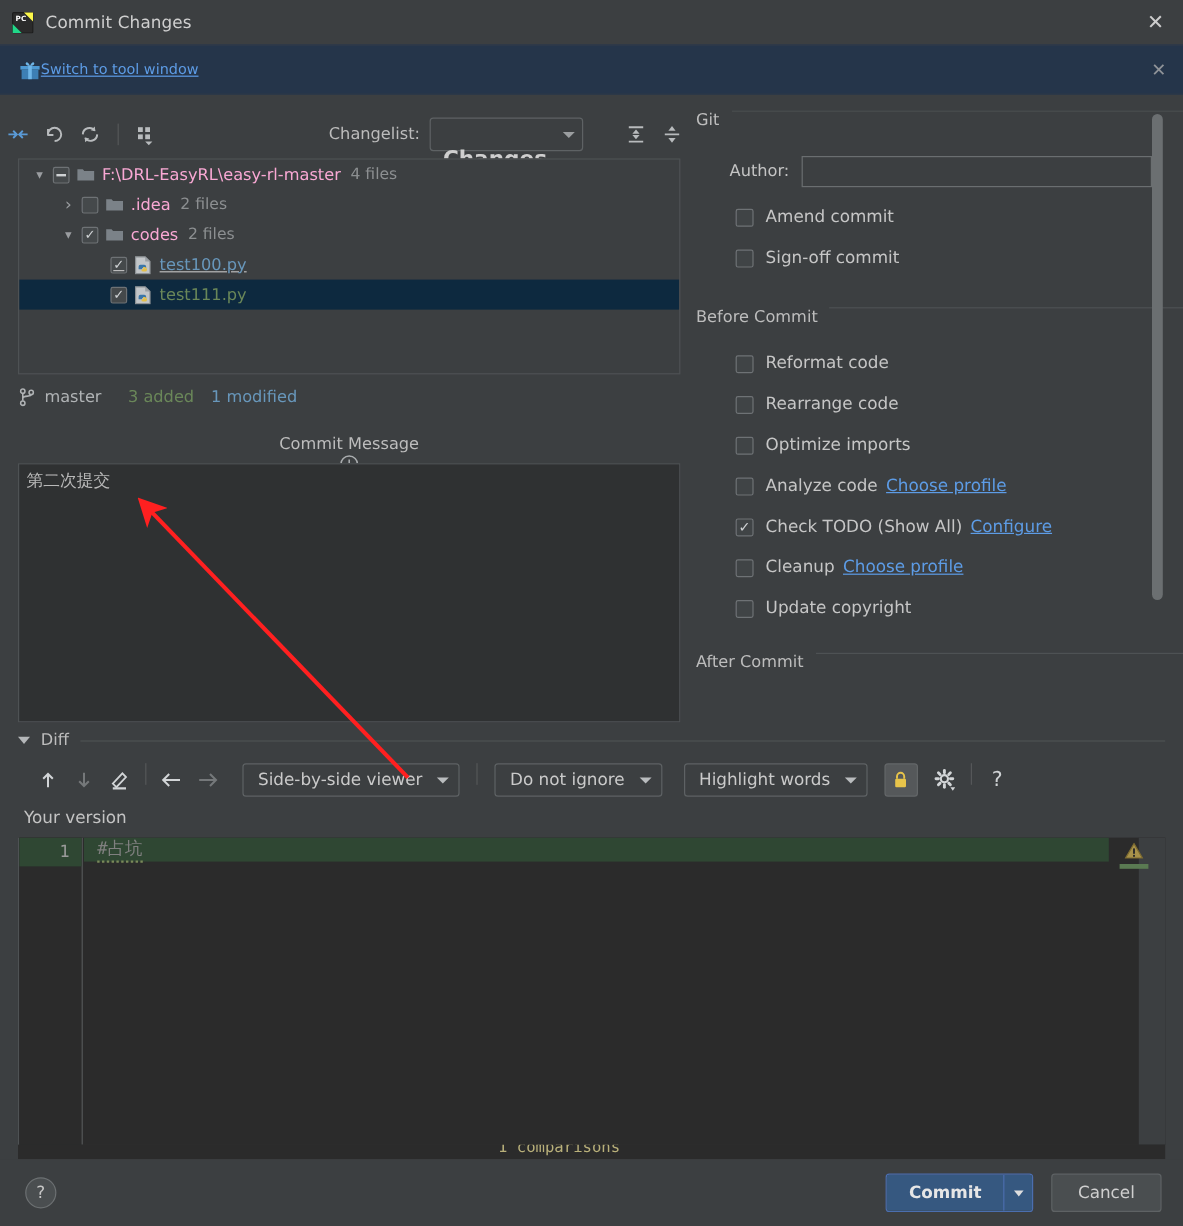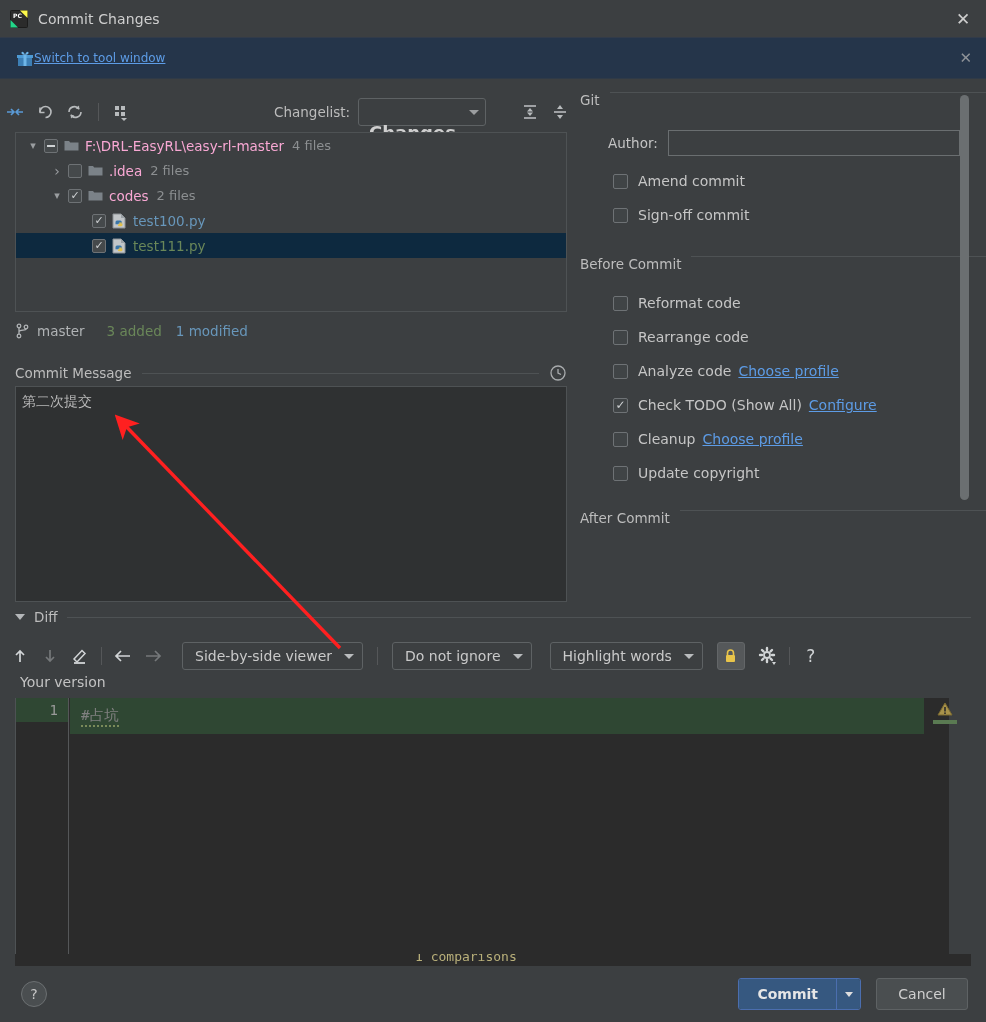--- a/index.html
+++ b/index.html
@@ -354,7 +354,7 @@
         <span class="tname plain">codes</span>
         <span class="tcount">2 files</span>
       </div>
-      <div class="trow" style="padding-left: 54px;">
+      <div class="trow" style="padding-left: 54px; text-decoration: underline;">
         <span class="twist"></span>
         <span class="cbox checked"></span>
         <span class="py-ico"><svg width="15" height="16" viewBox="0 0 15 16">

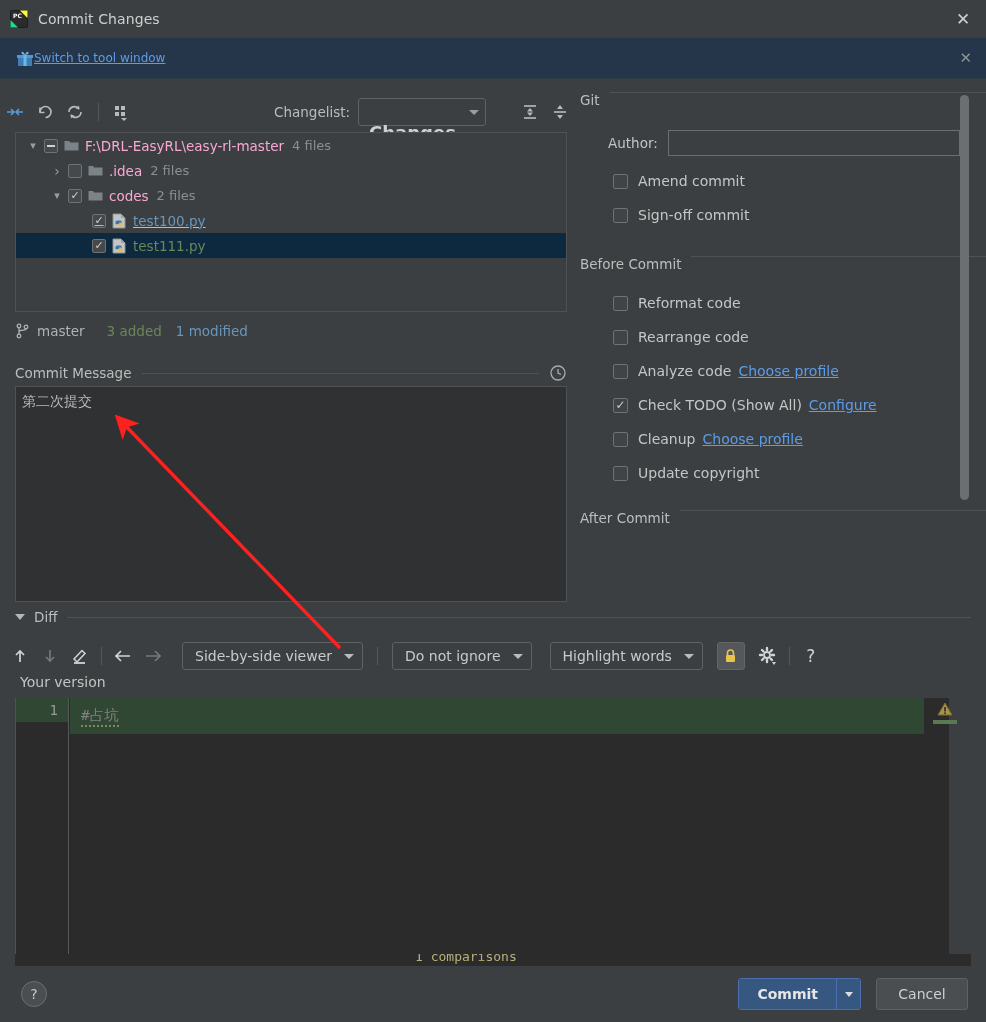--- a/index.html
+++ b/index.html
@@ -106,7 +106,7 @@
   
   .cm-header {
     position: absolute; left: 15px; top: 362px; width: 552px; height: 22px;
-    display: flex; align-items: center;
+    display: flex; align-items: center; flex-direction: column;
   }
   .cm-title { font-size: 13.5px; color: #bdbdbd; white-space: nowrap; }
   .cm-line { flex: 1; height: 1px; background: #4e5254; margin: 0 10px; }

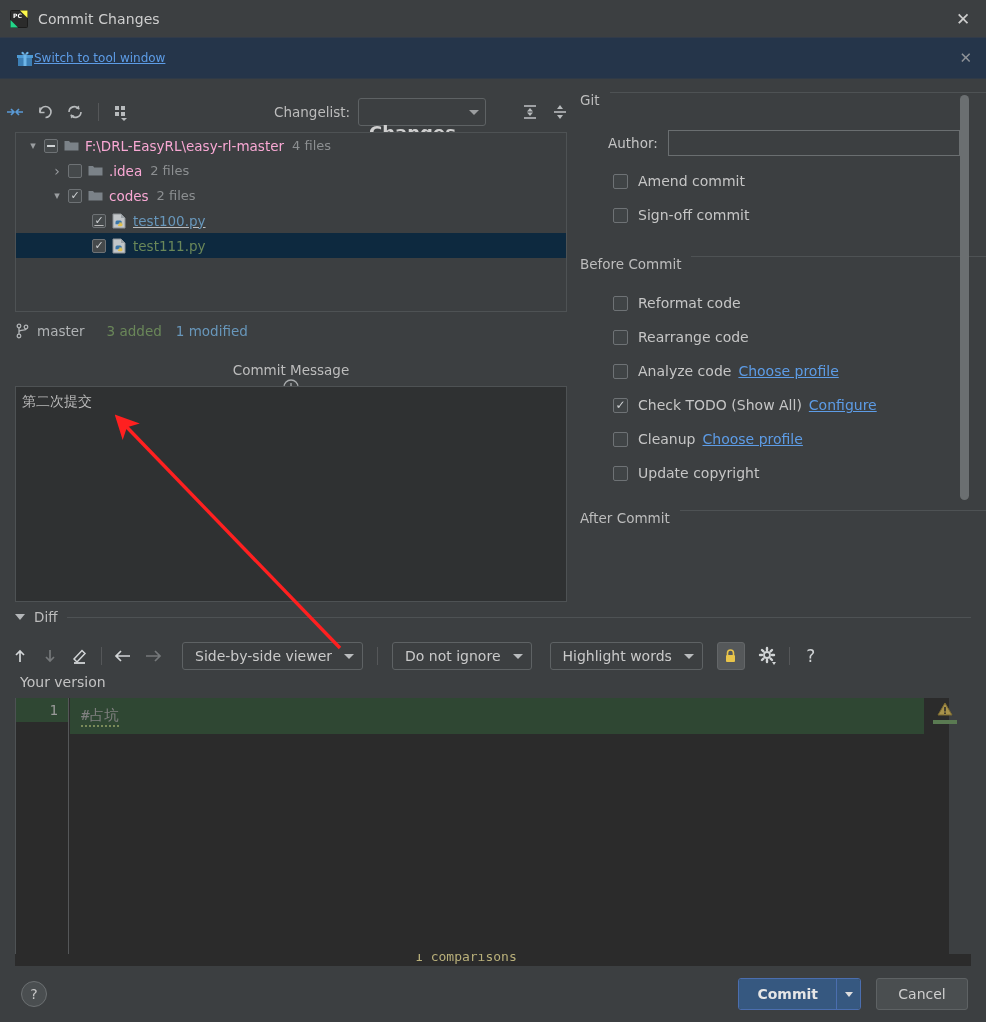--- a/index.html
+++ b/index.html
@@ -437,6 +437,10 @@
         <div class="opt-row">
           <span class="opt-cb"></span>
           <span class="opt-label">Rearrange code</span>
+        </div>
+        <div class="opt-row">
+          <span class="opt-cb"></span>
+          <span class="opt-label">Optimize imports</span>
         </div>
         <div class="opt-row">
           <span class="opt-cb"></span>

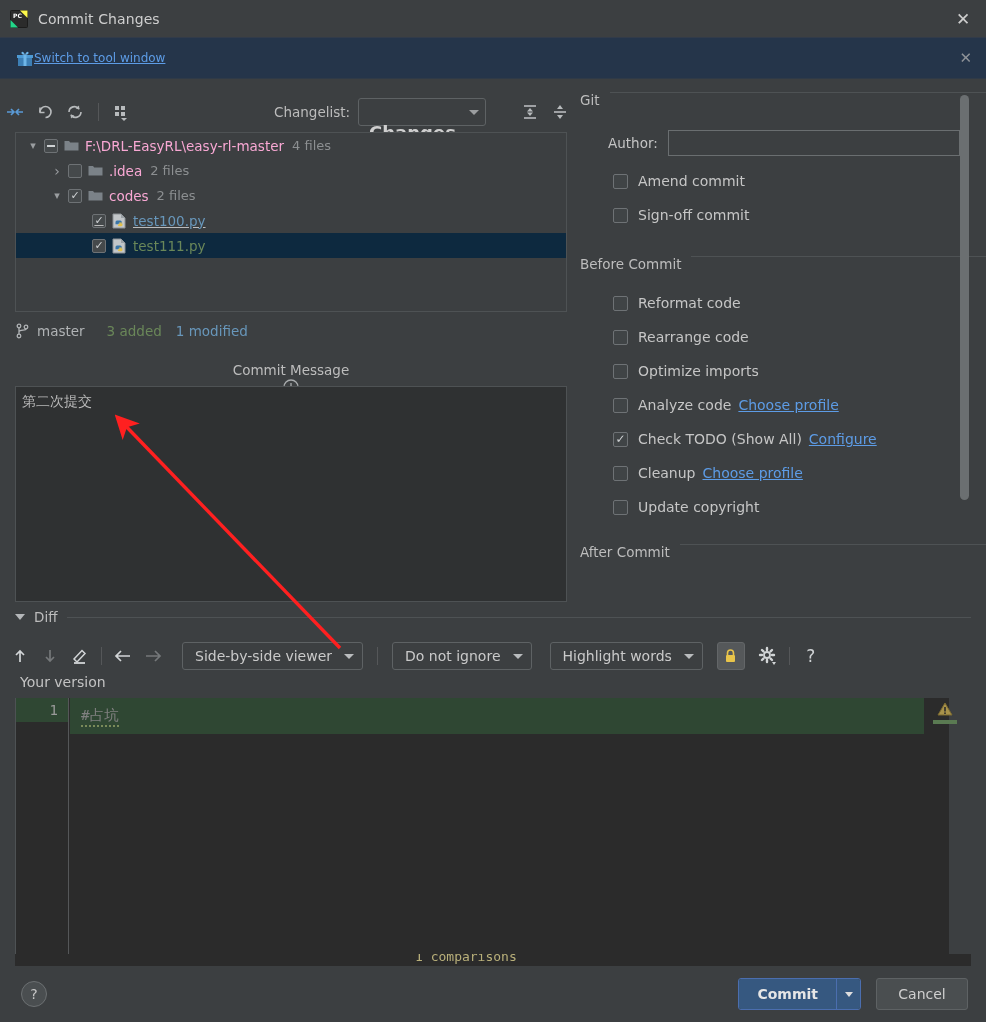--- a/index.html
+++ b/index.html
@@ -158,8 +158,8 @@
   .diff-line { flex: 1; height: 1px; background: #4e5254; margin-left: 10px; }
 
   .diff-toolbar {
-    position: absolute; left: 5px; top: 636px; width: 956px; height: 40px;
-    display: flex; align-items: center;
+    position: absolute; left: 25px; top: 636px; width: 956px; height: 40px;
+    display: flex; align-items: flex-start;
   }
   .dt-btn { width: 30px; height: 28px; display: flex; align-items: center; justify-content: center; position: relative; }
   .dt-sep { width: 1px; height: 18px; background: #555759; margin: 0 6px; }

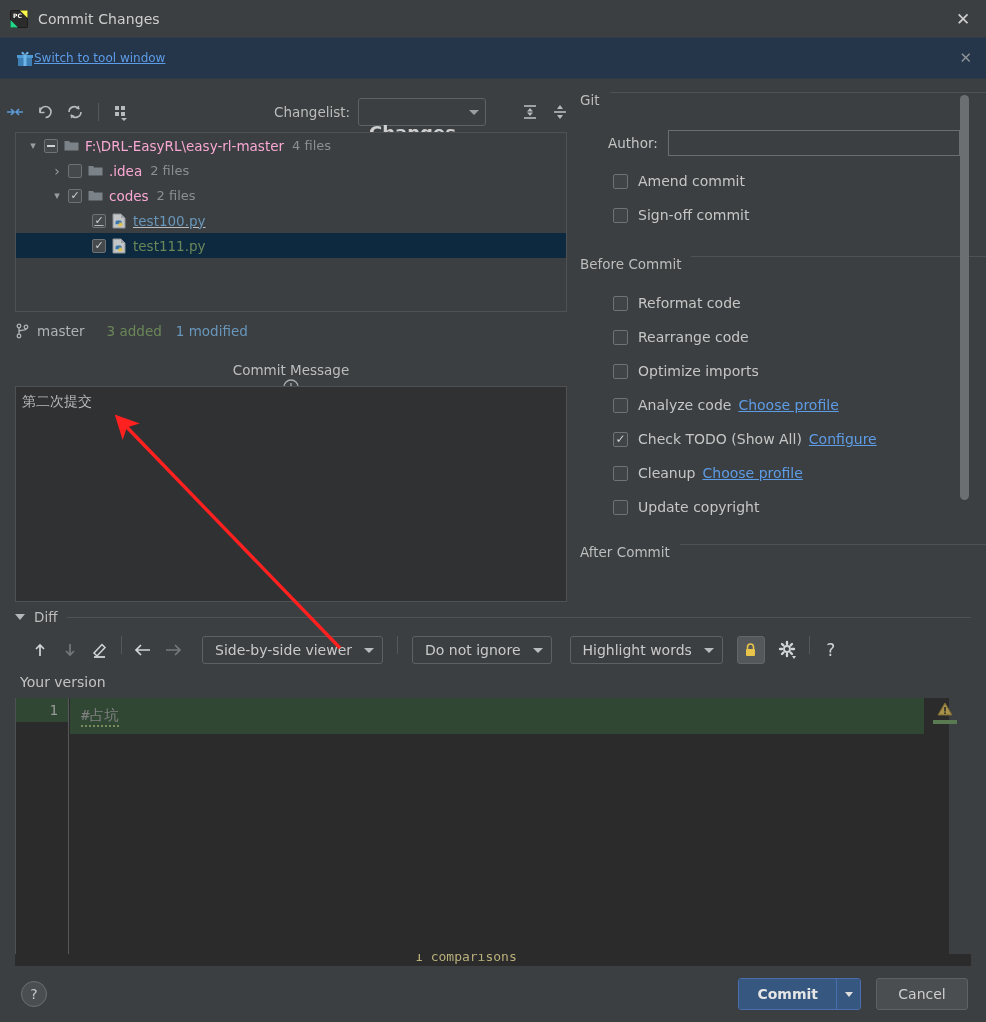--- a/index.html
+++ b/index.html
@@ -189,7 +189,7 @@
            padding-right: 10px; font-family: "DejaVu Sans Mono", "Liberation Mono", monospace;
            font-size: 14px; color: #9a9a9a; }
   .gline.added { background: #2f4733; }
-  .code-line { position: absolute; left: 54px; top: 0; right: 47px; height: 36px;
+  .code-line { position: absolute; left: 54px; top: 0; right: 47px; height: 20px;
                background: #2f4733; display: flex; align-items: center; padding-left: 11px; }
   .code-text { font-family: "DejaVu Sans Mono", "Liberation Mono", monospace; font-size: 14.5px;
                color: #808080; border-bottom: 2px dotted #7a8a5a; }

